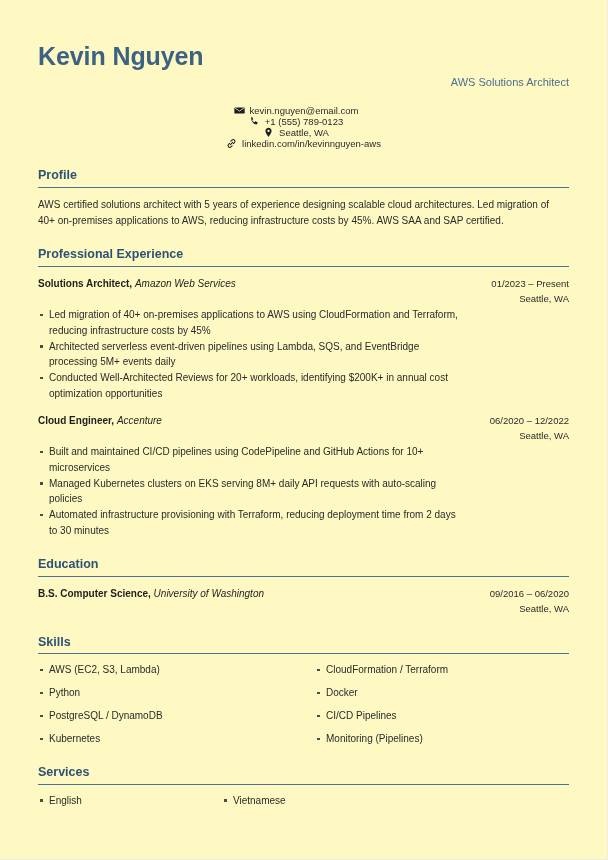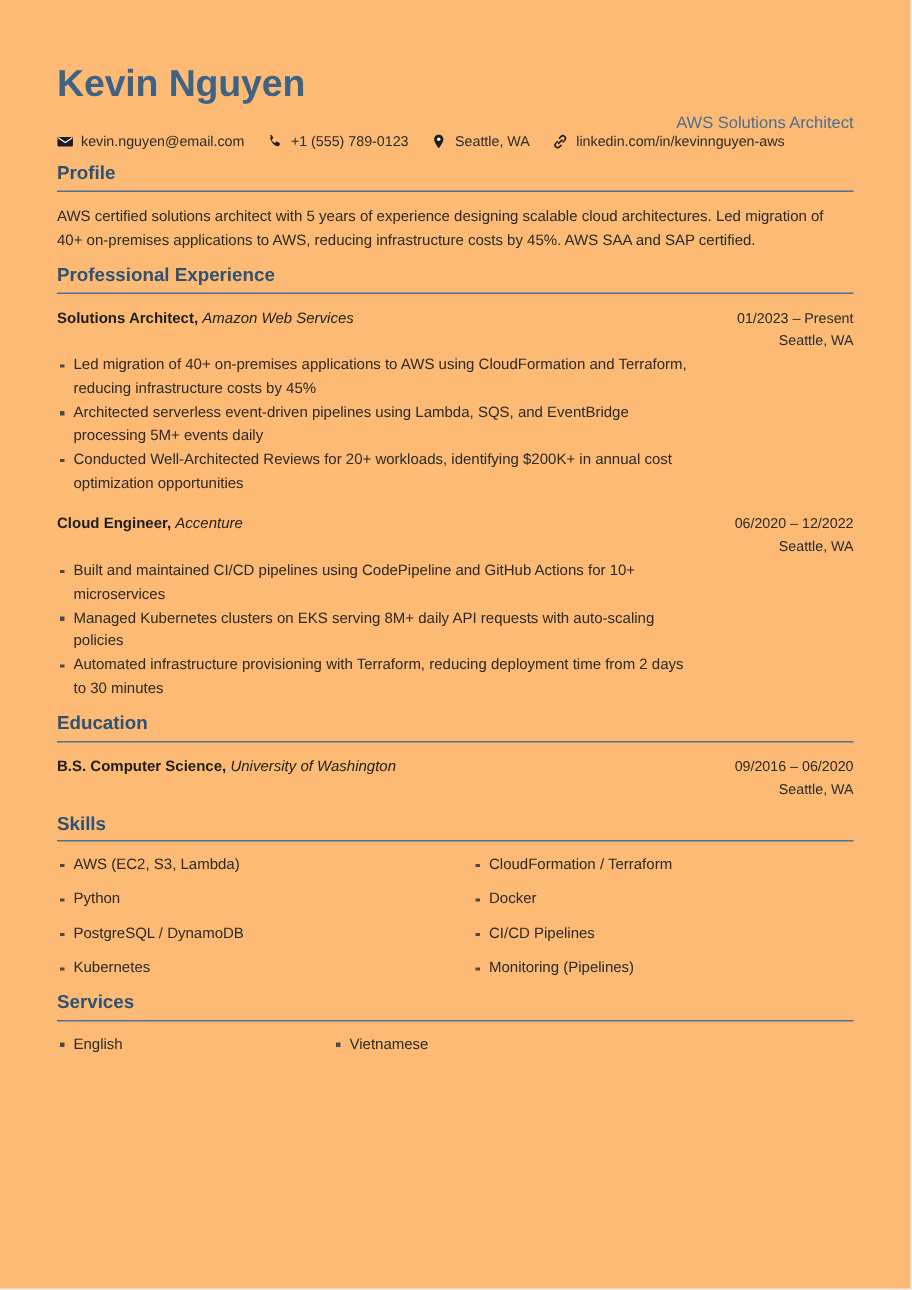--- a/index.html
+++ b/index.html
@@ -15,7 +15,7 @@
     position: relative;
     width: 608px;
     height: 860px;
-    background: #fdba74;
+    background: #fef9c3;
     border-right: 1px solid #ededed;
     border-bottom: 1px solid #ededed;
     padding: 38px 38px 0 38px;

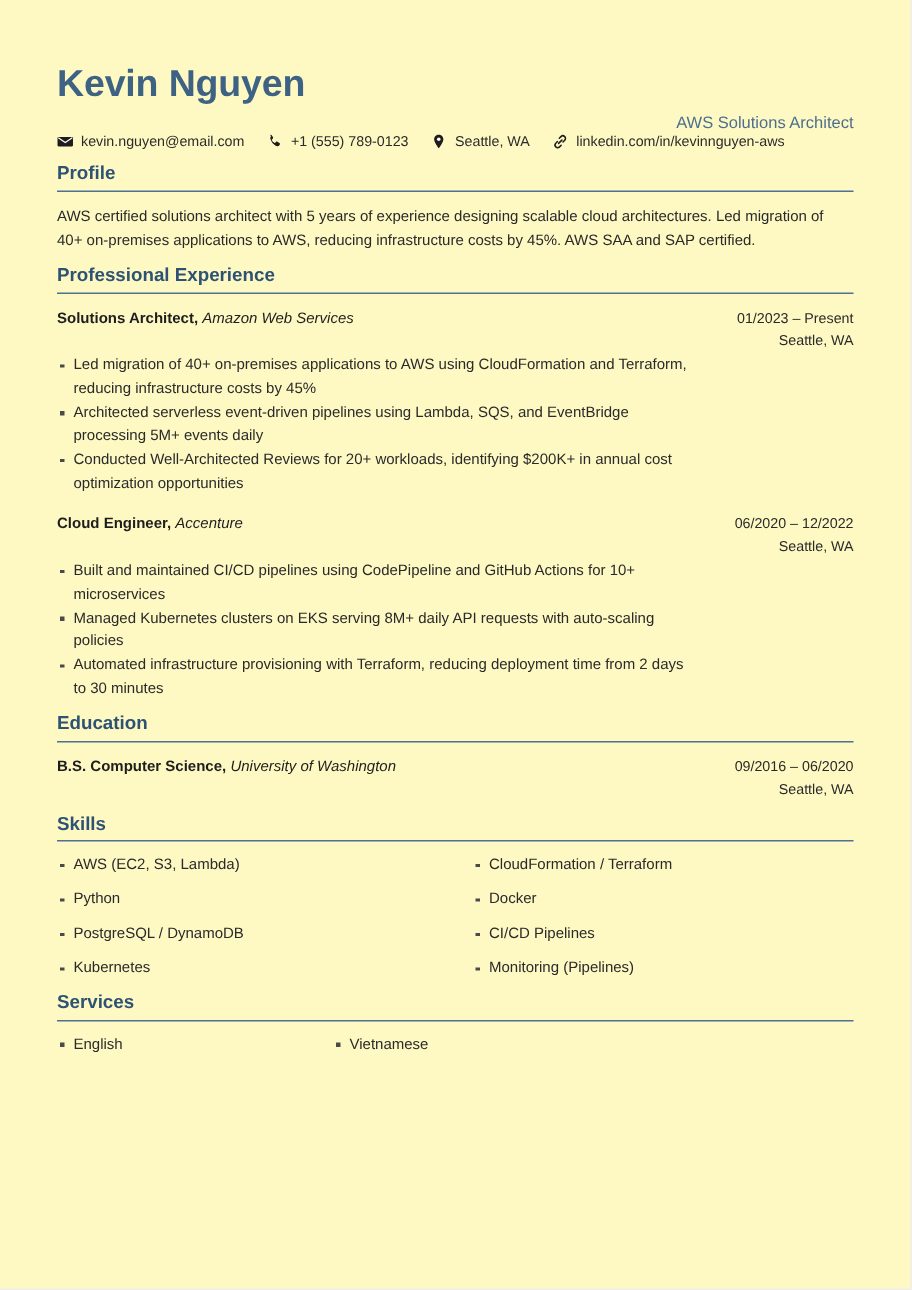--- a/index.html
+++ b/index.html
@@ -45,8 +45,10 @@
     display: flex;
     align-items: center;
     flex-wrap: nowrap;
+    margin-top: 16px;
     font-size: 9.5px;
     color: #2b2b2b;
+    flex-direction: column;
   }
 
   .contact-item {

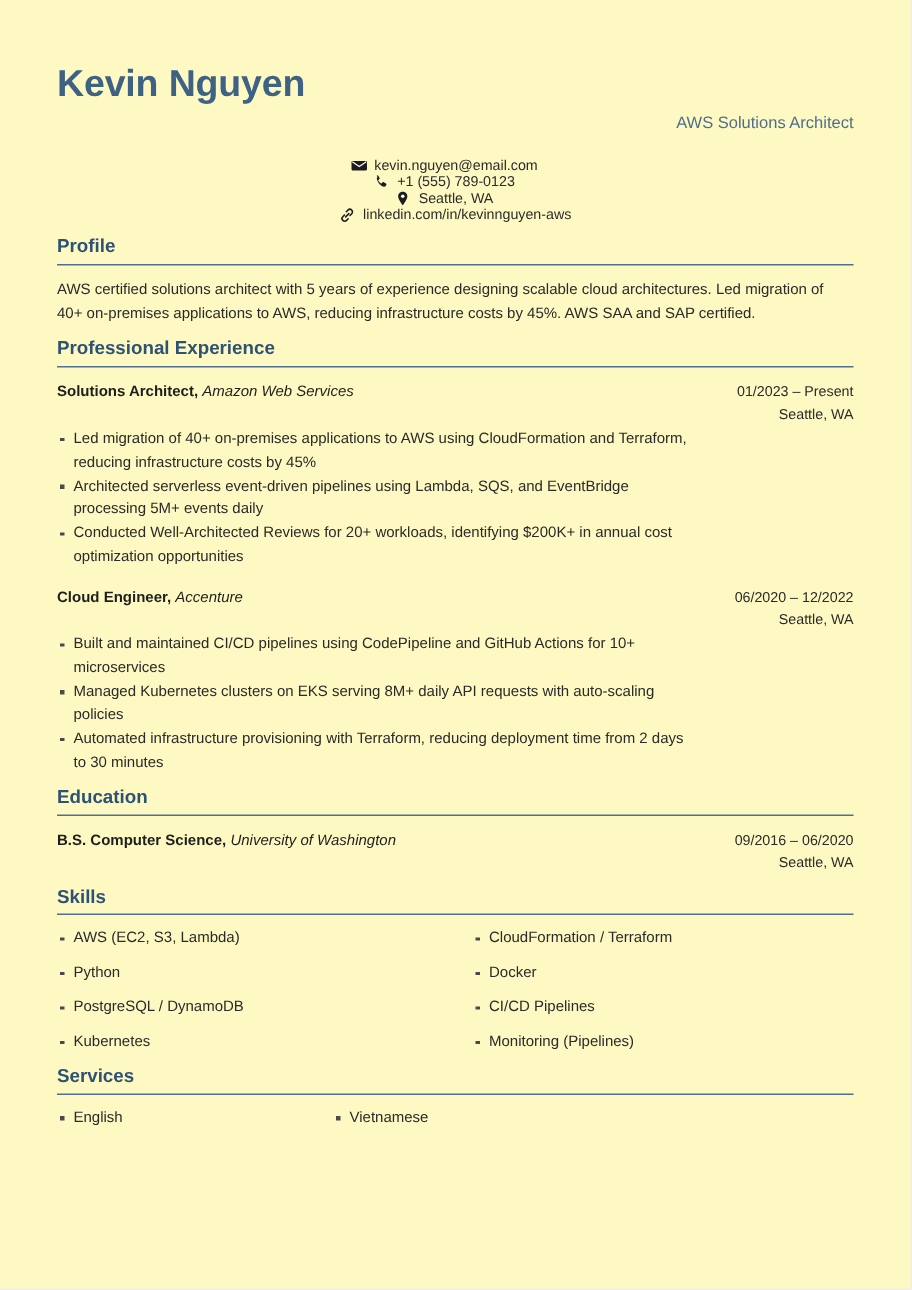--- a/index.html
+++ b/index.html
@@ -72,7 +72,7 @@
   .contact-icon svg { display: block; }
 
   
-  .section { margin-top: 8px; }
+  .section { margin-top: 19px; }
 
   .section-title {
     font-size: 12.5px;

